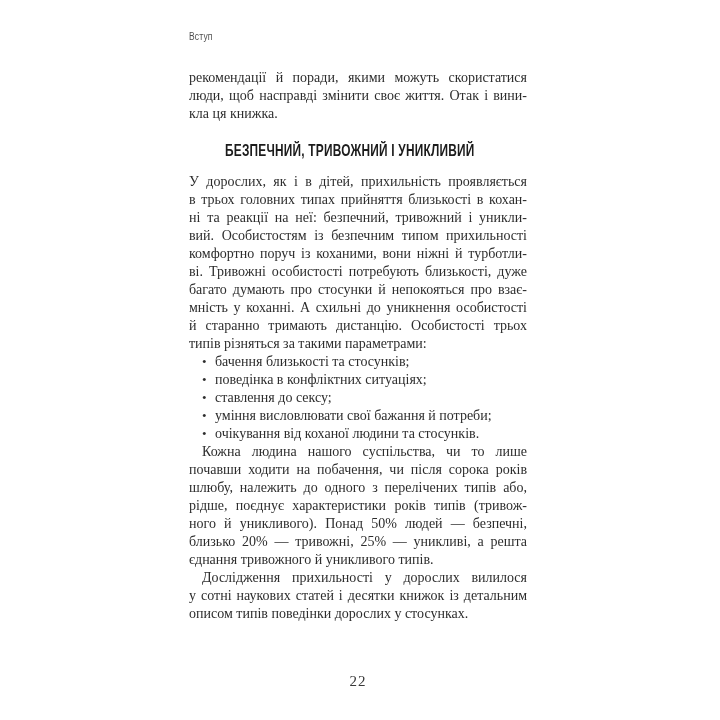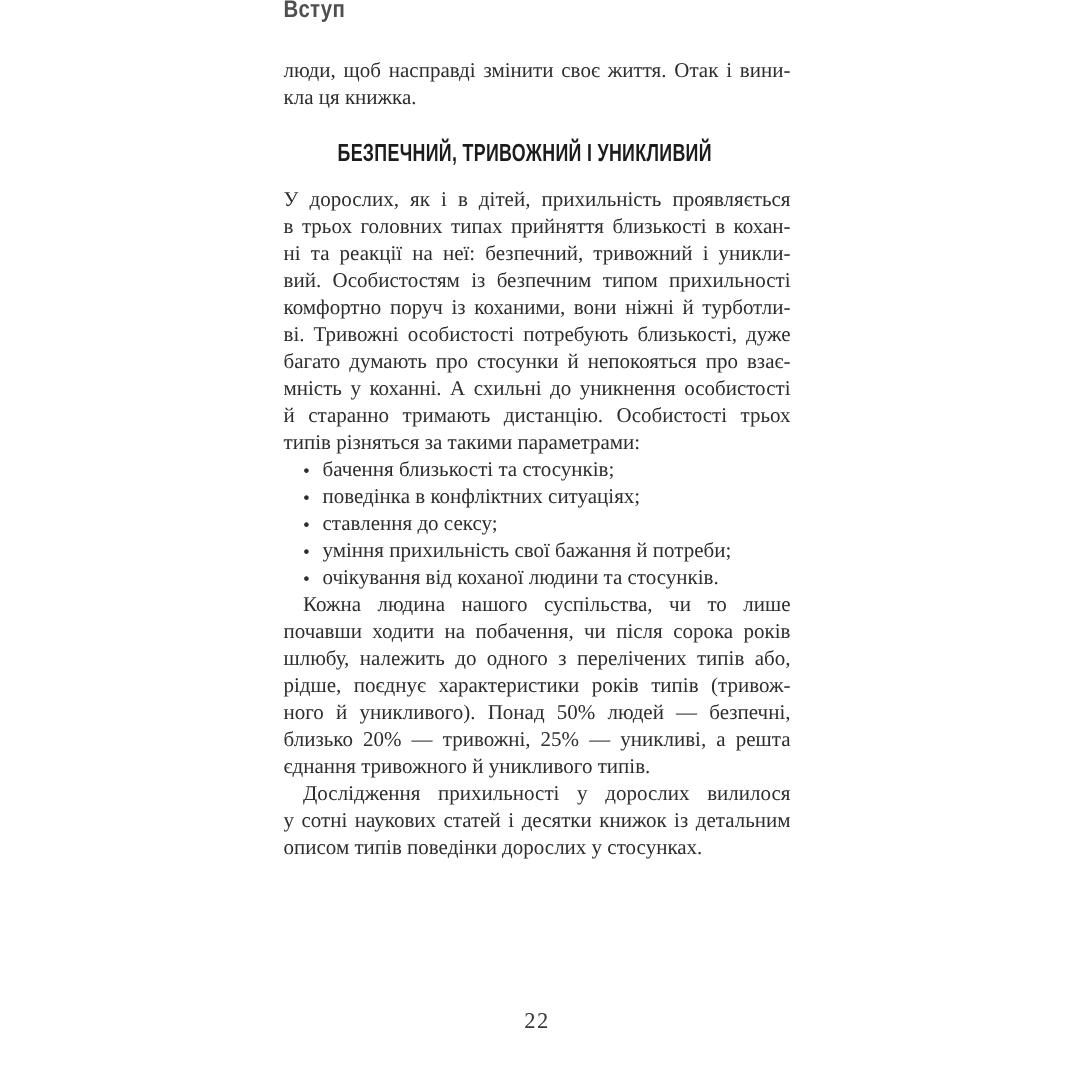--- a/index.html
+++ b/index.html
@@ -21,9 +21,10 @@
     width: 338px;
   }
   .running-header {
+    margin-top: 30px;
     font-family: "Liberation Sans", sans-serif;
-    font-size: 16px;
-    font-weight: 700;
+    font-size: 10px;
+    font-weight: 400;
     color: #4f4f4f;
     line-height: 14px;
     letter-spacing: 0.2px;

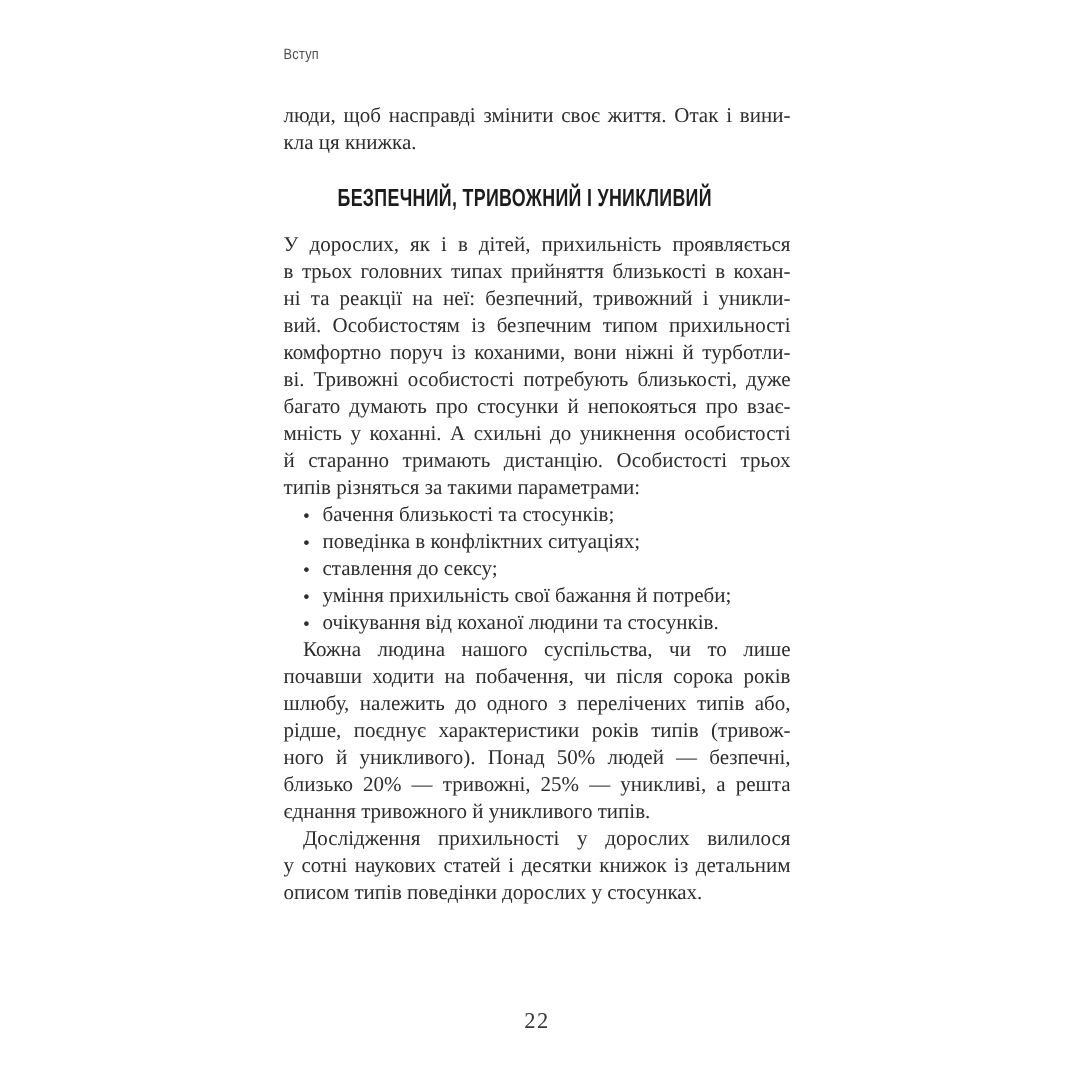--- a/index.html
+++ b/index.html
@@ -98,6 +98,7 @@
     </div>
 
   <div class="para">
+        <div class="line jline">рекомендації й поради, якими можуть скористатися</div>
         <div class="line jline">люди, щоб насправді змінити своє життя. Отак і вини-</div>
         <div class="line lastline">кла ця книжка.</div>
       </div>

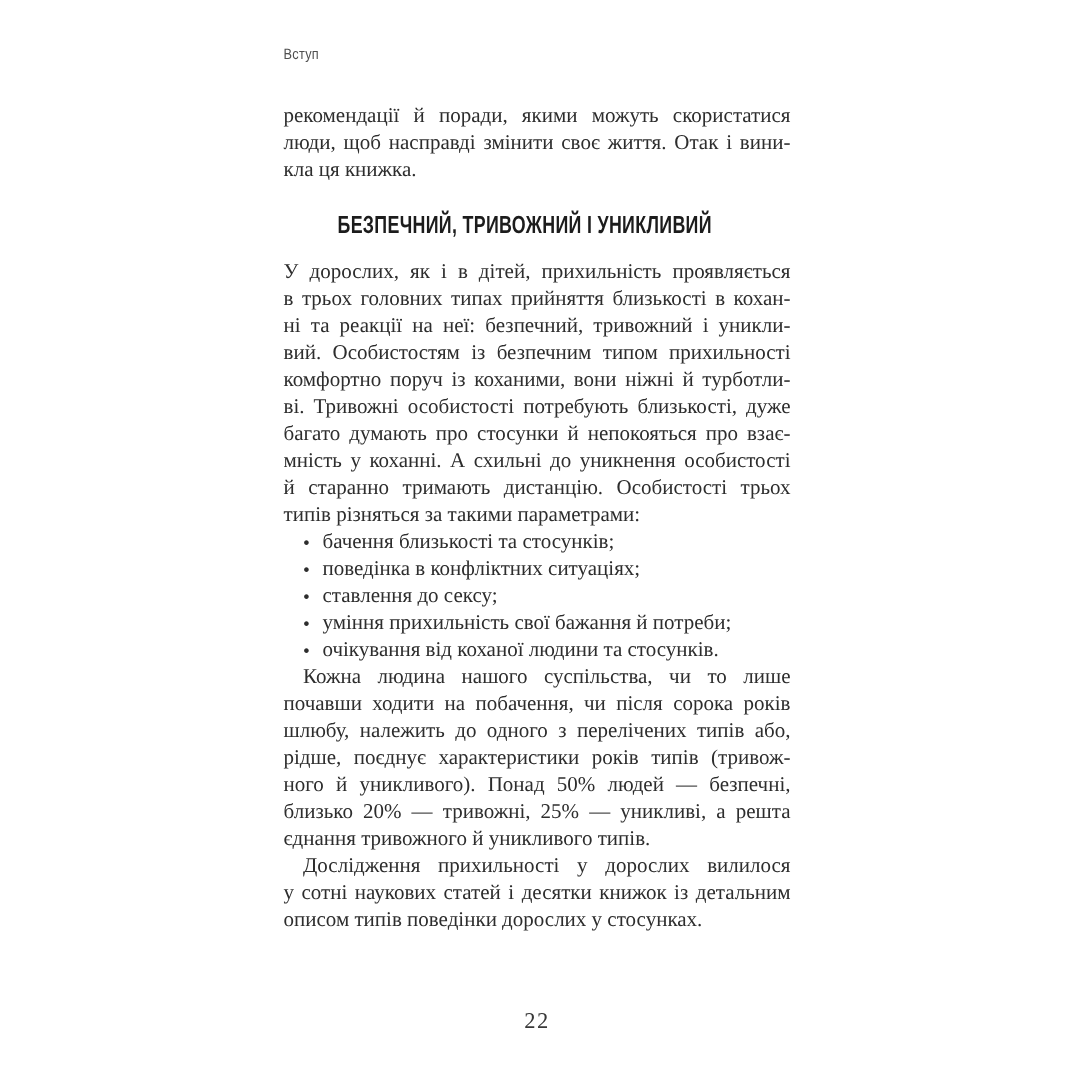--- a/index.html
+++ b/index.html
@@ -119,7 +119,7 @@
         <div class="bullet-item"><span class="dot">•</span><span class="btext">бачення близькості та стосунків;</span></div>
         <div class="bullet-item"><span class="dot">•</span><span class="btext">поведінка в конфліктних ситуаціях;</span></div>
         <div class="bullet-item"><span class="dot">•</span><span class="btext">ставлення до сексу;</span></div>
-        <div class="bullet-item"><span class="dot">•</span><span class="btext">уміння прихильність свої бажання й потреби;</span></div>
+        <div class="bullet-item"><span class="dot">•</span><span class="btext">уміння висловлювати свої бажання й потреби;</span></div>
         <div class="bullet-item"><span class="dot">•</span><span class="btext">очікування від коханої людини та стосунків.</span></div>
       </div>
       <div class="para">

